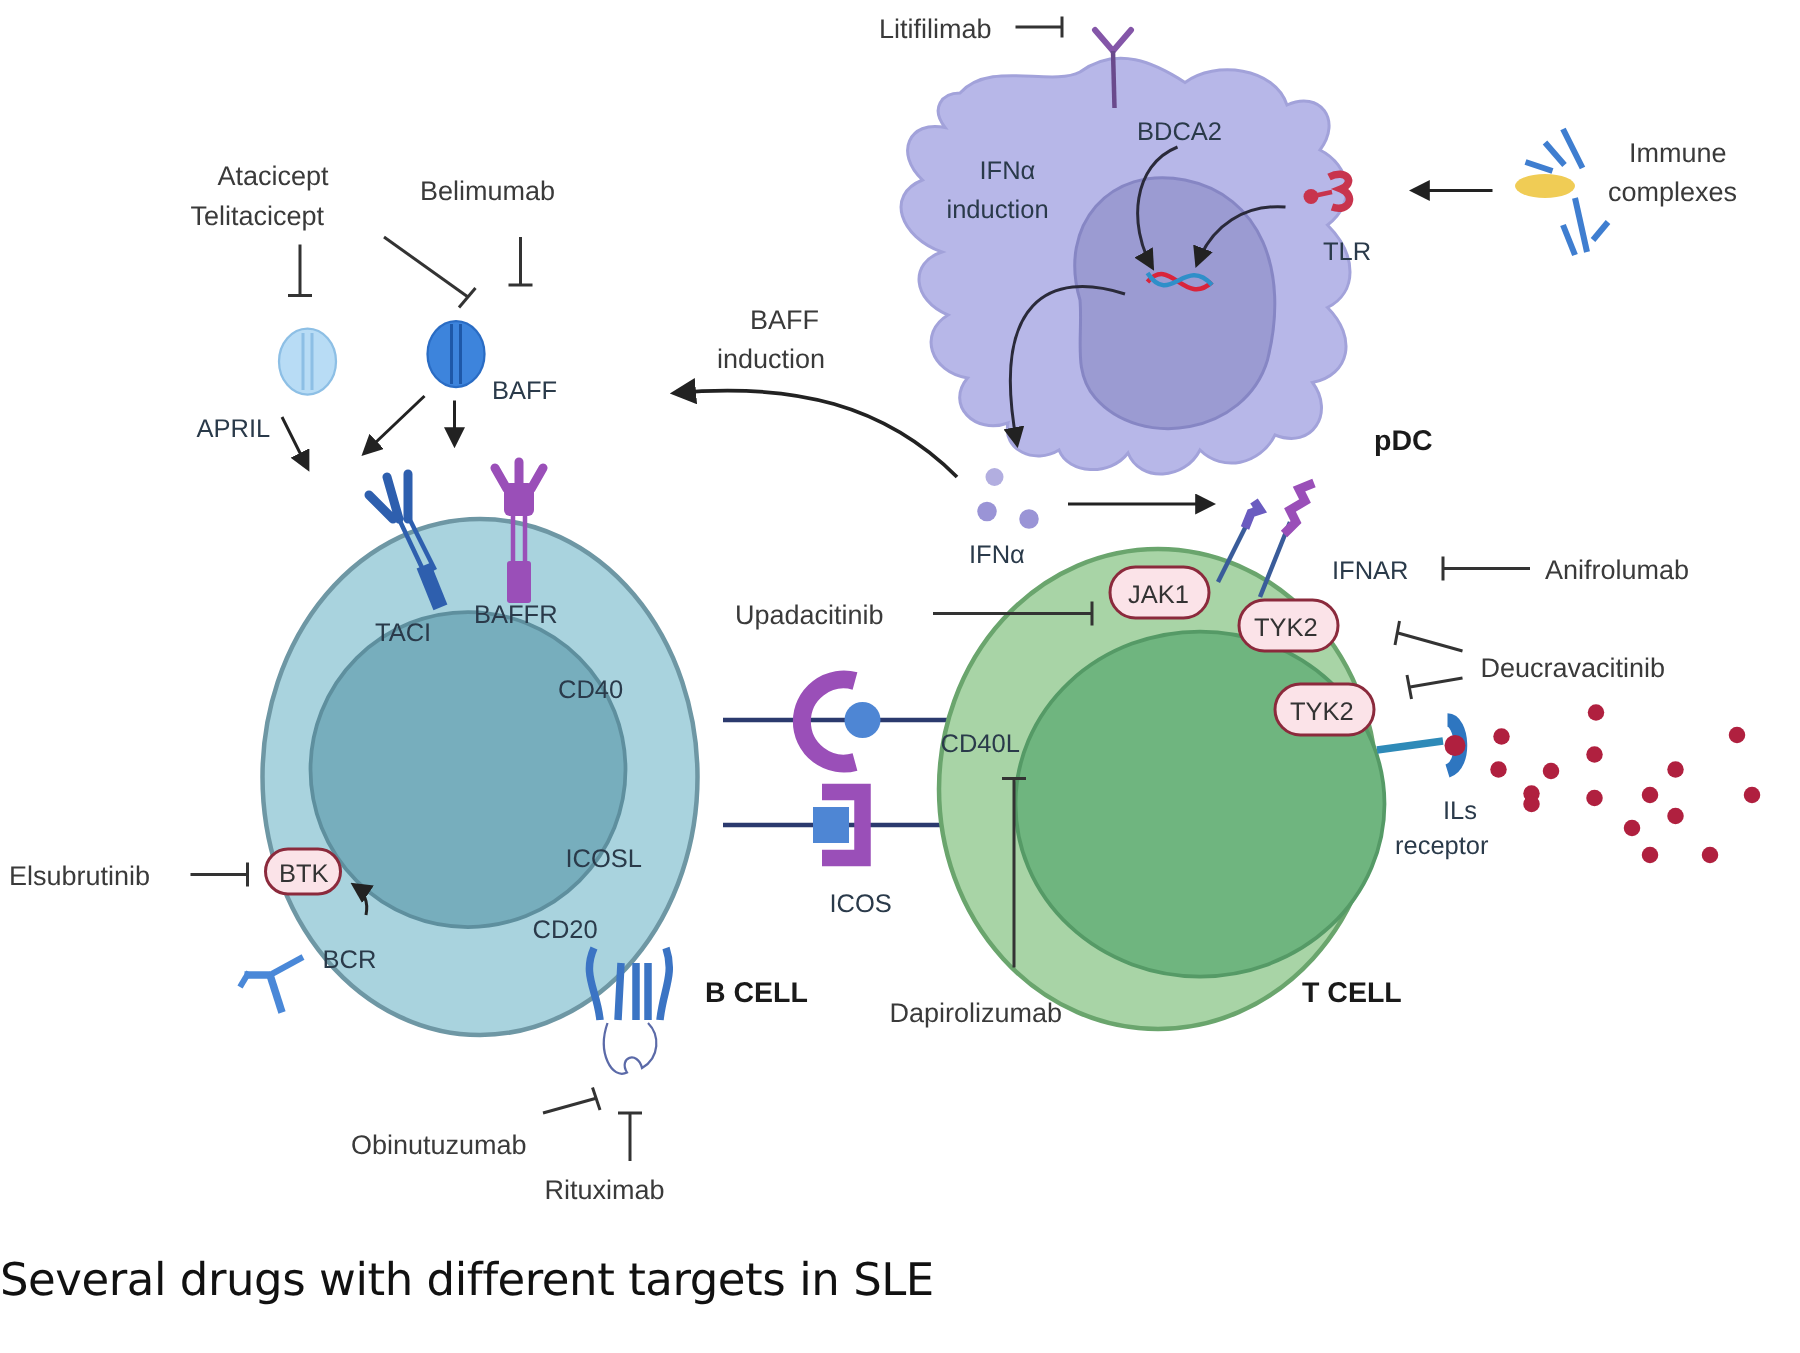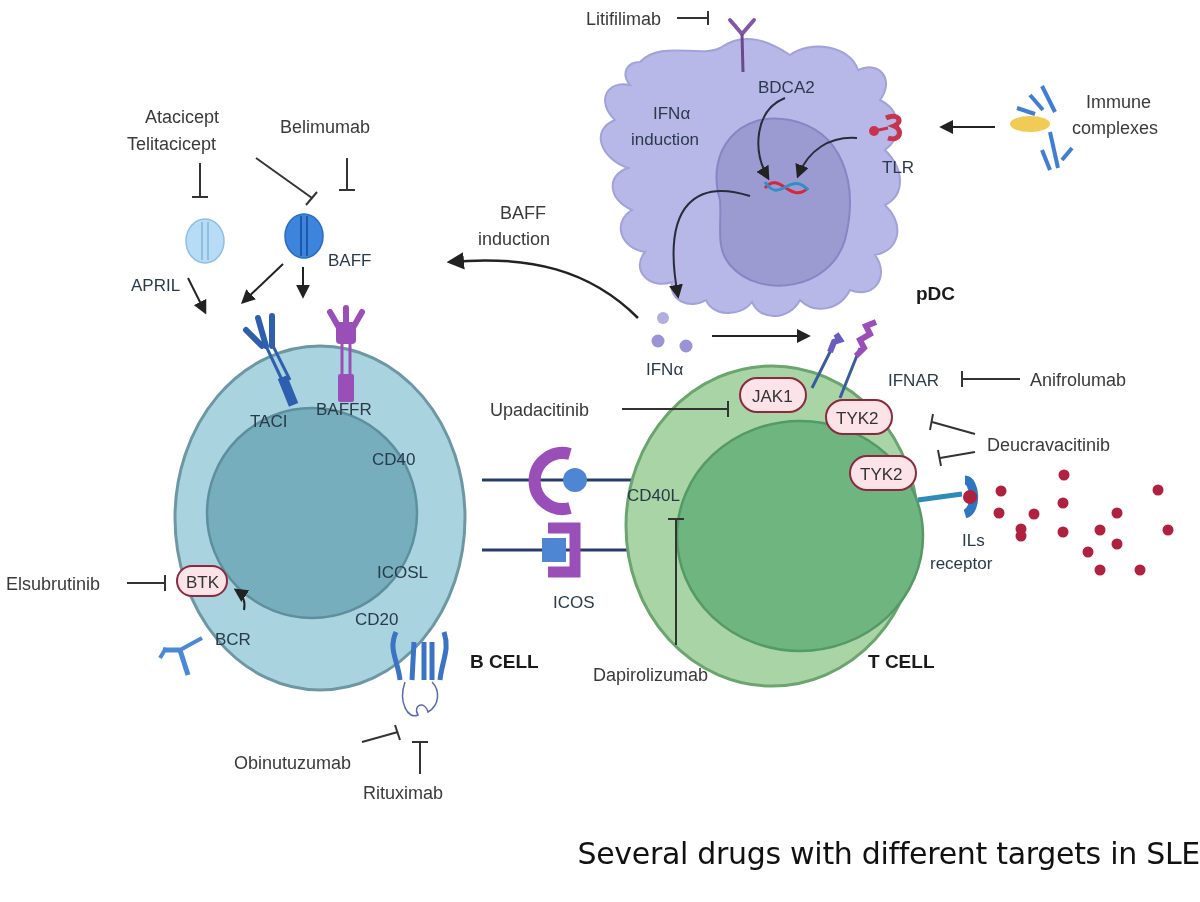--- a/index.html
+++ b/index.html
@@ -9,7 +9,7 @@
   .lbl-dark { font-family:"Liberation Sans", sans-serif; font-size:17px; fill:#2a3a4a; }
   .lbl-bold { font-family:"Liberation Sans", sans-serif; font-size:19px; font-weight:bold; fill:#1a1a1a; }
   .pill-text { font-family:"Liberation Sans", sans-serif; font-size:17px; fill:#333; }
-  .caption { position:absolute; left:0; width:1200px; top:836px; text-align:right; font-family:"DejaVu Sans", sans-serif; font-size:30px; color:#111; letter-spacing:-0.3px; }
+  .caption { position:absolute; left:0; width:1200px; top:836px; text-align:left; font-family:"DejaVu Sans", sans-serif; font-size:30px; color:#111; letter-spacing:-0.3px; }
 </style>
 </head>
 <body>

